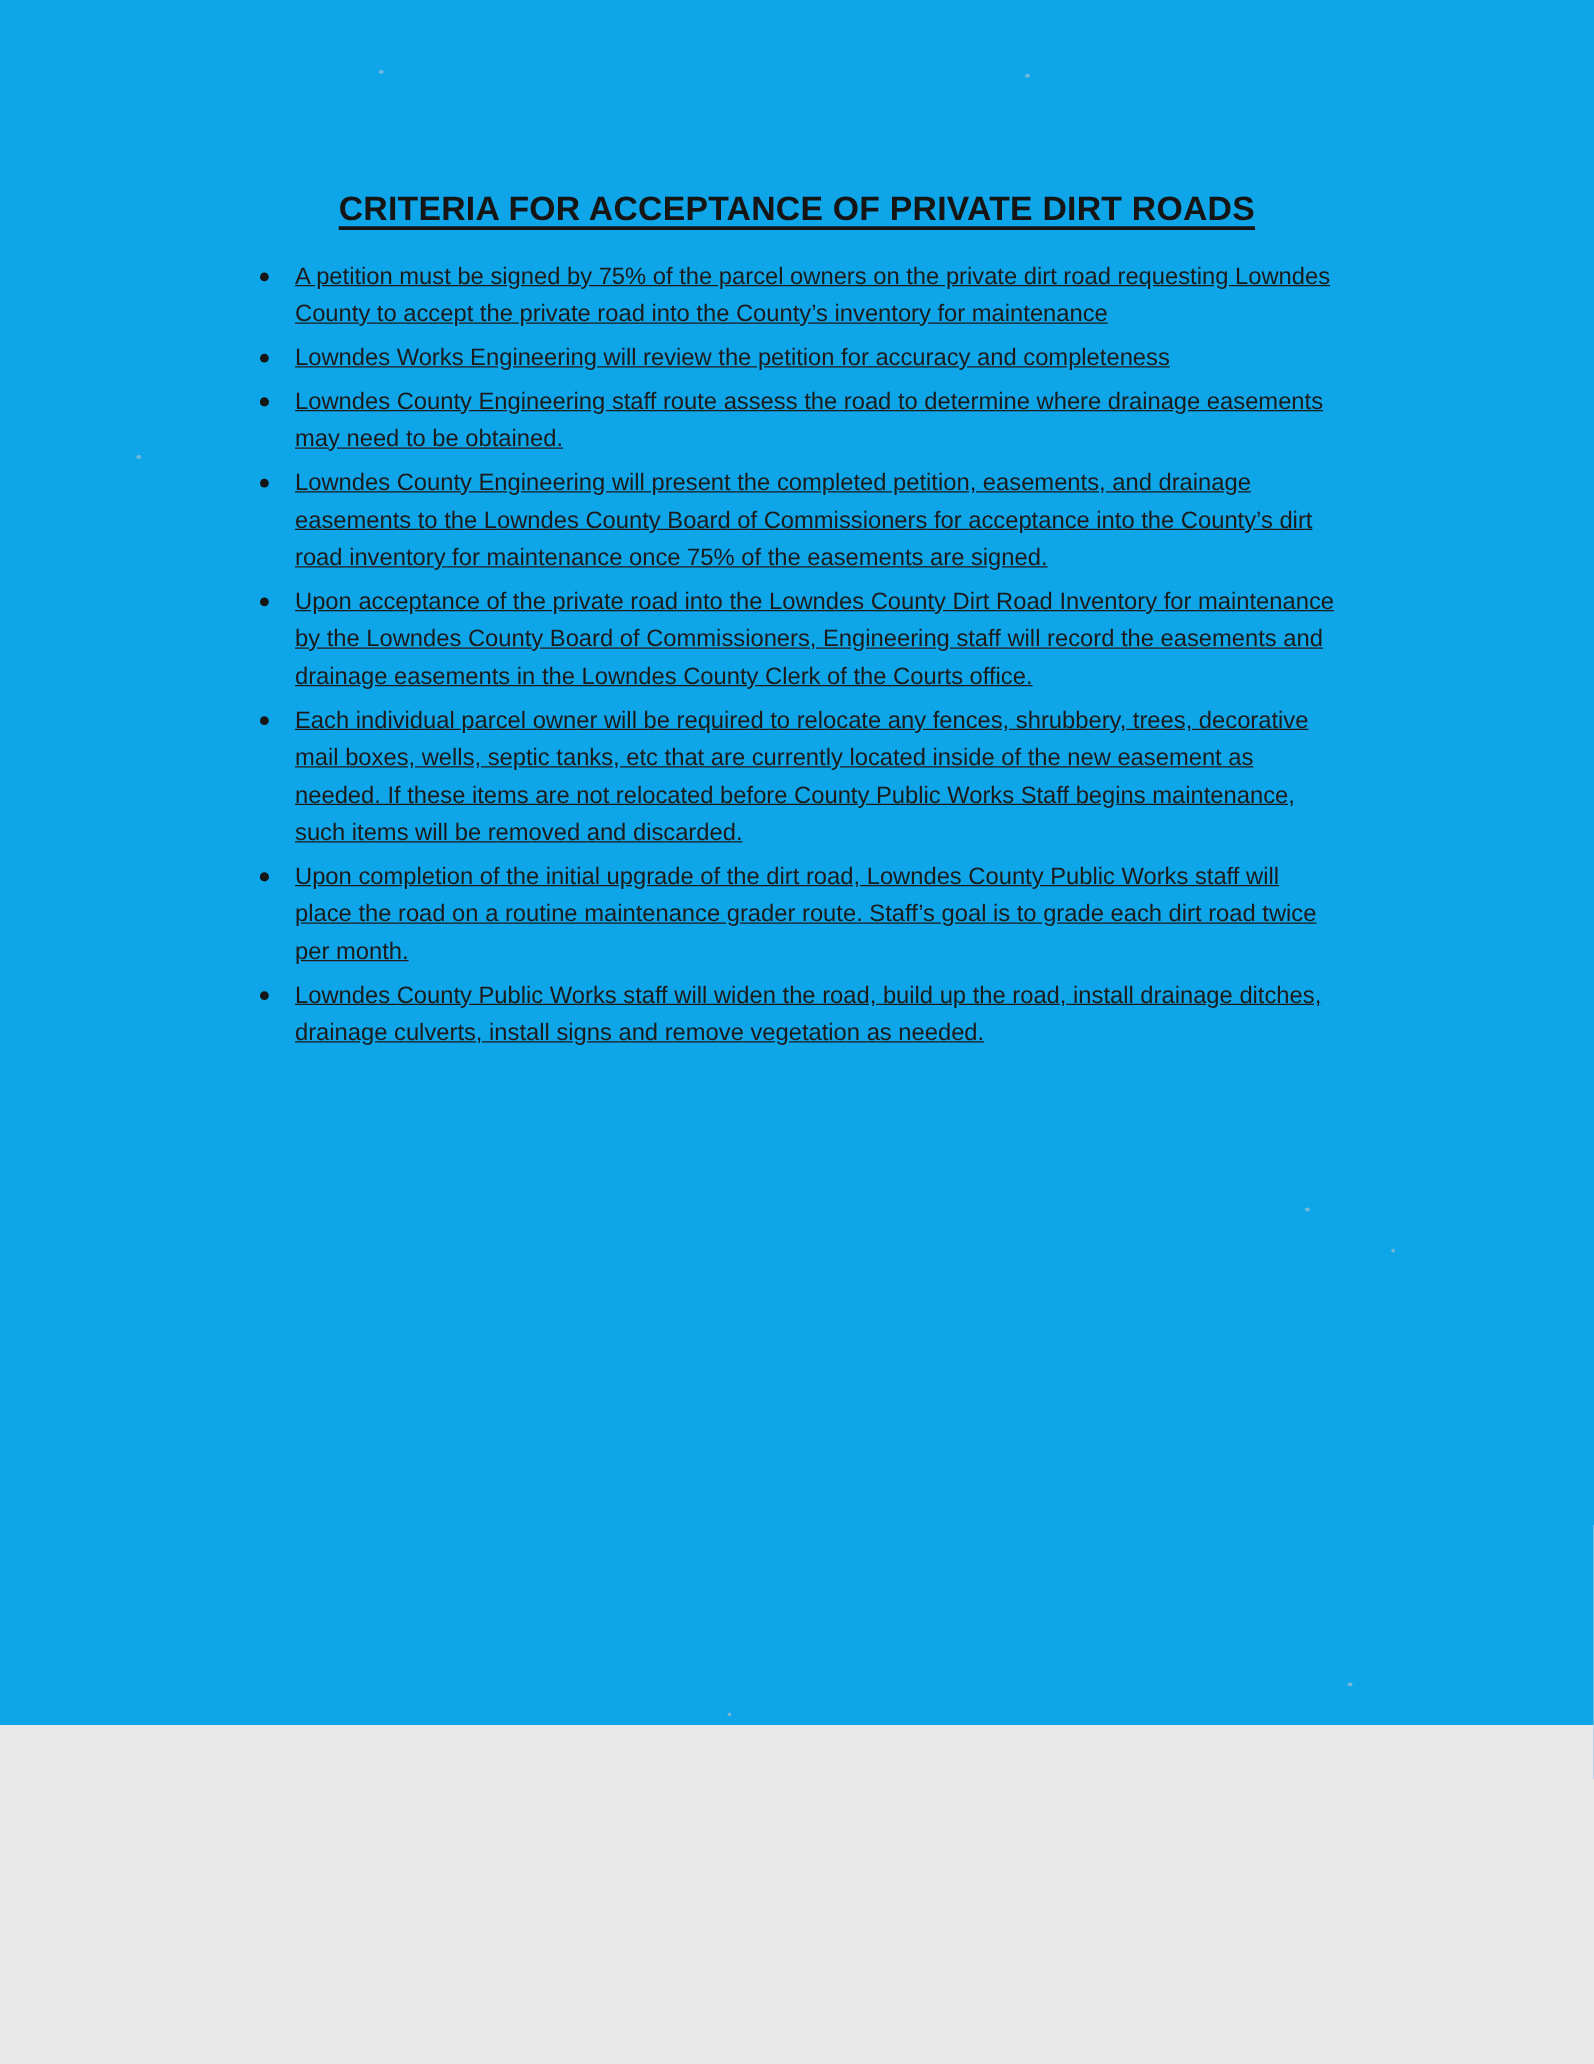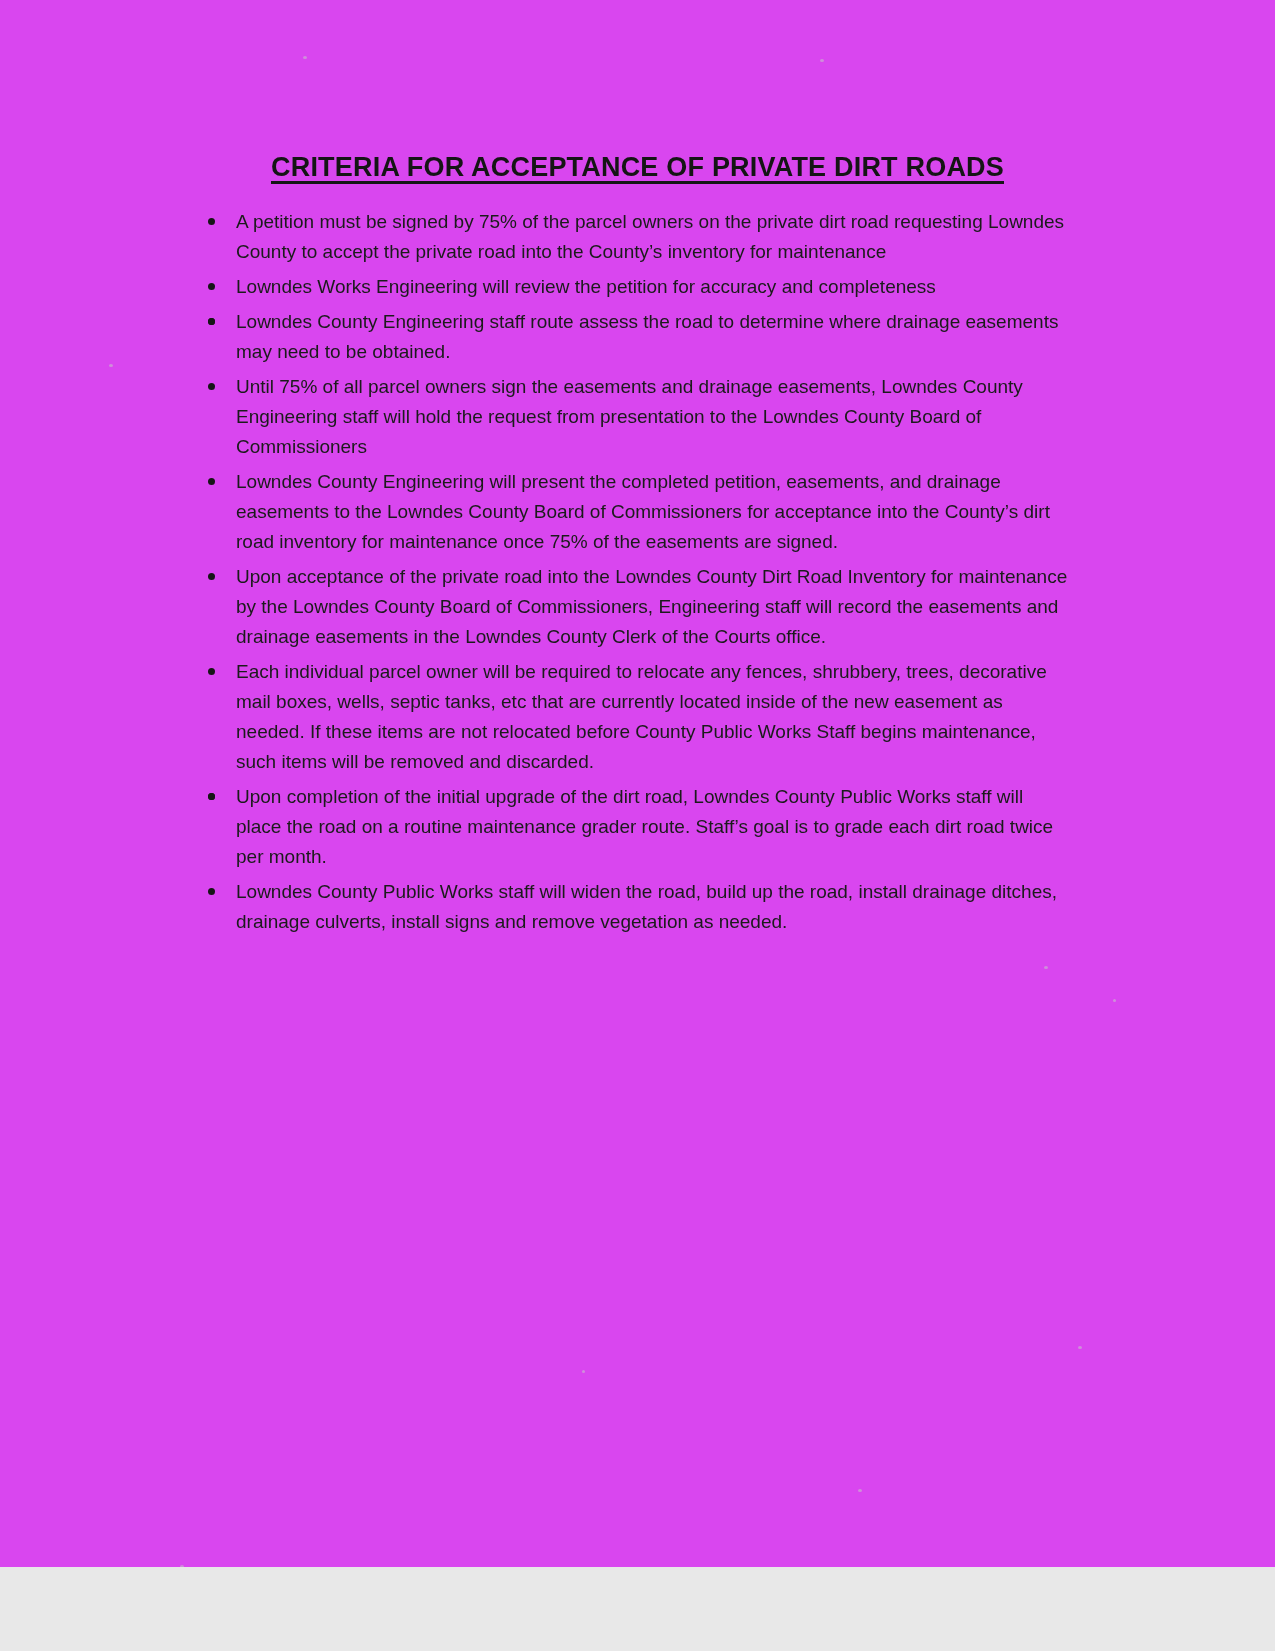--- a/index.html
+++ b/index.html
@@ -10,9 +10,9 @@
   .page {
     position: relative;
     width: 1275px;
-    height: 1567px;
+    height: 1380px;
     margin: 0 auto;
-    background: #d946ef;
+    background: #0ea5e9;
     overflow: hidden;
     font-family: "Liberation Sans", "DejaVu Sans", sans-serif;
     color: #1c1c1c;

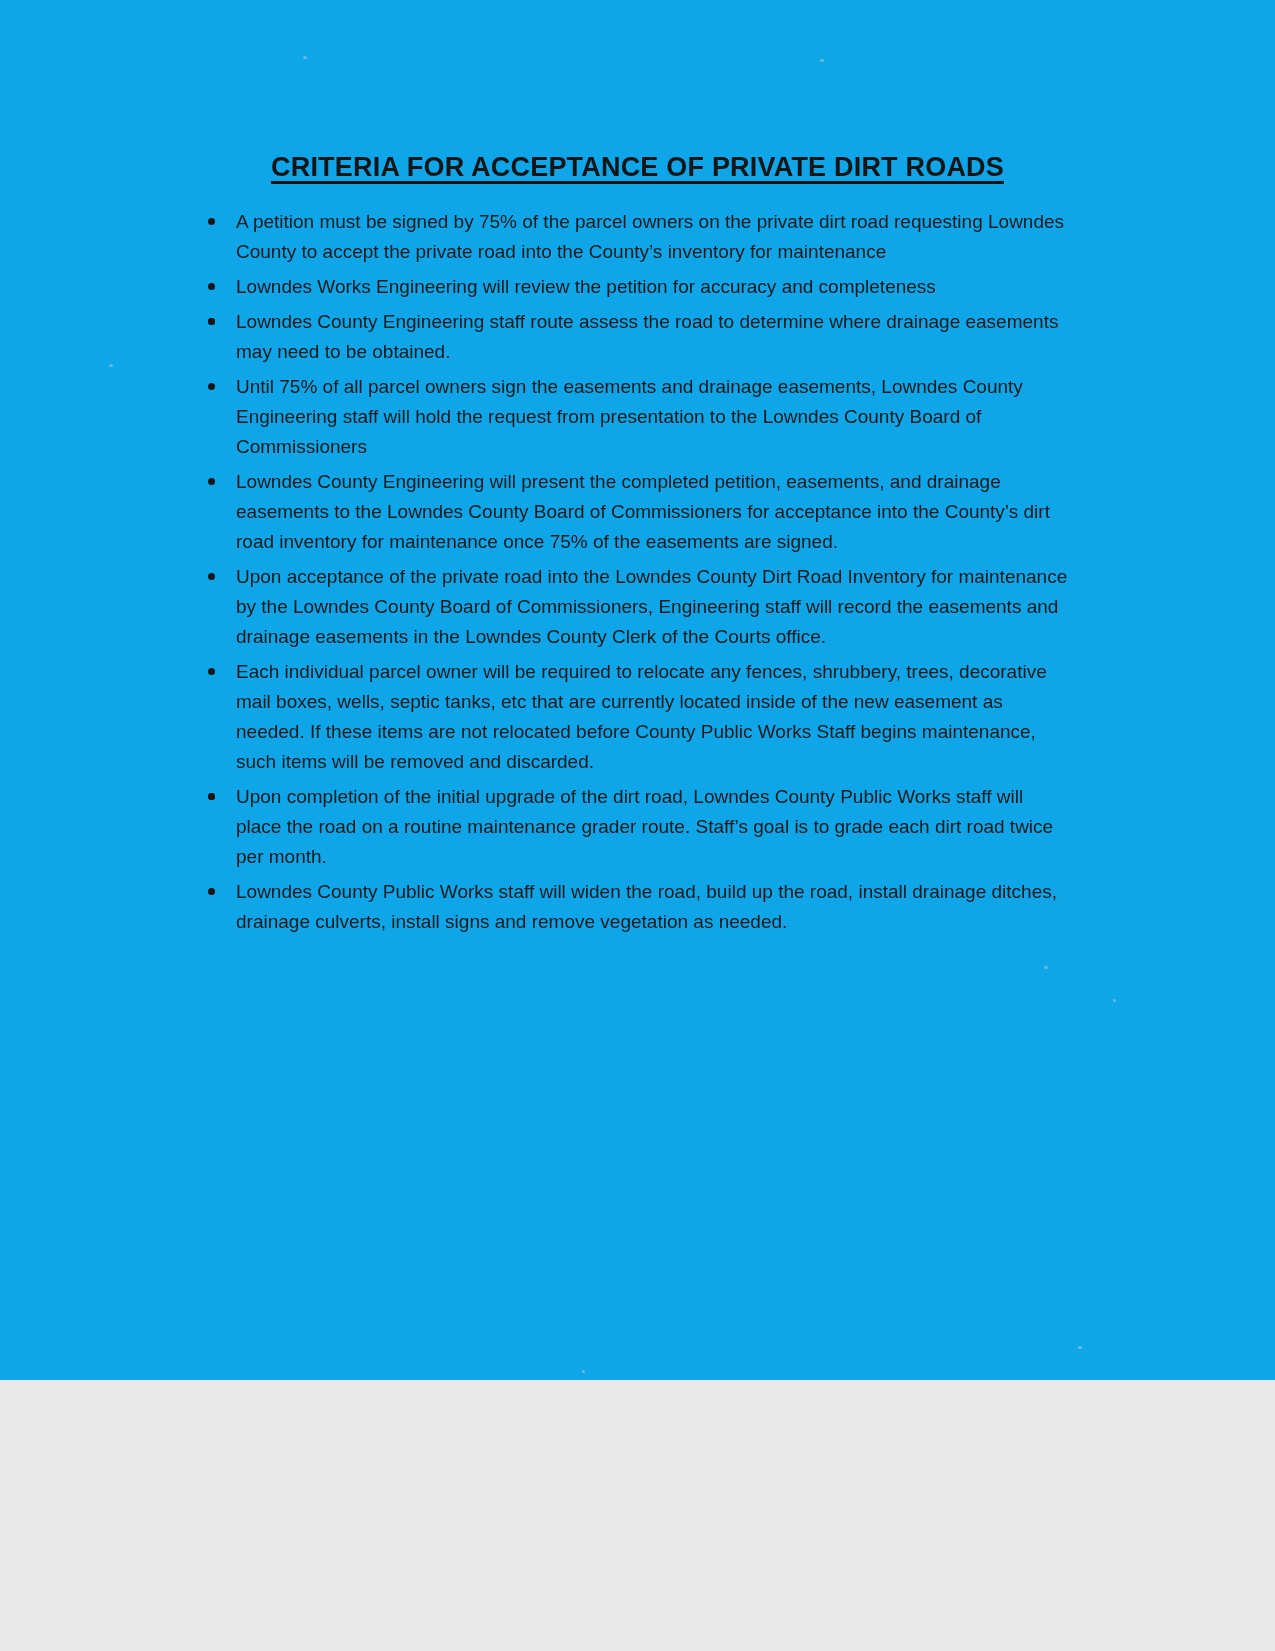--- a/index.html
+++ b/index.html
@@ -38,6 +38,7 @@
     margin: 0;
     padding: 0;
     list-style: none;
+    text-decoration: underline;
   }
   ul.criteria-list li {
     position: relative;

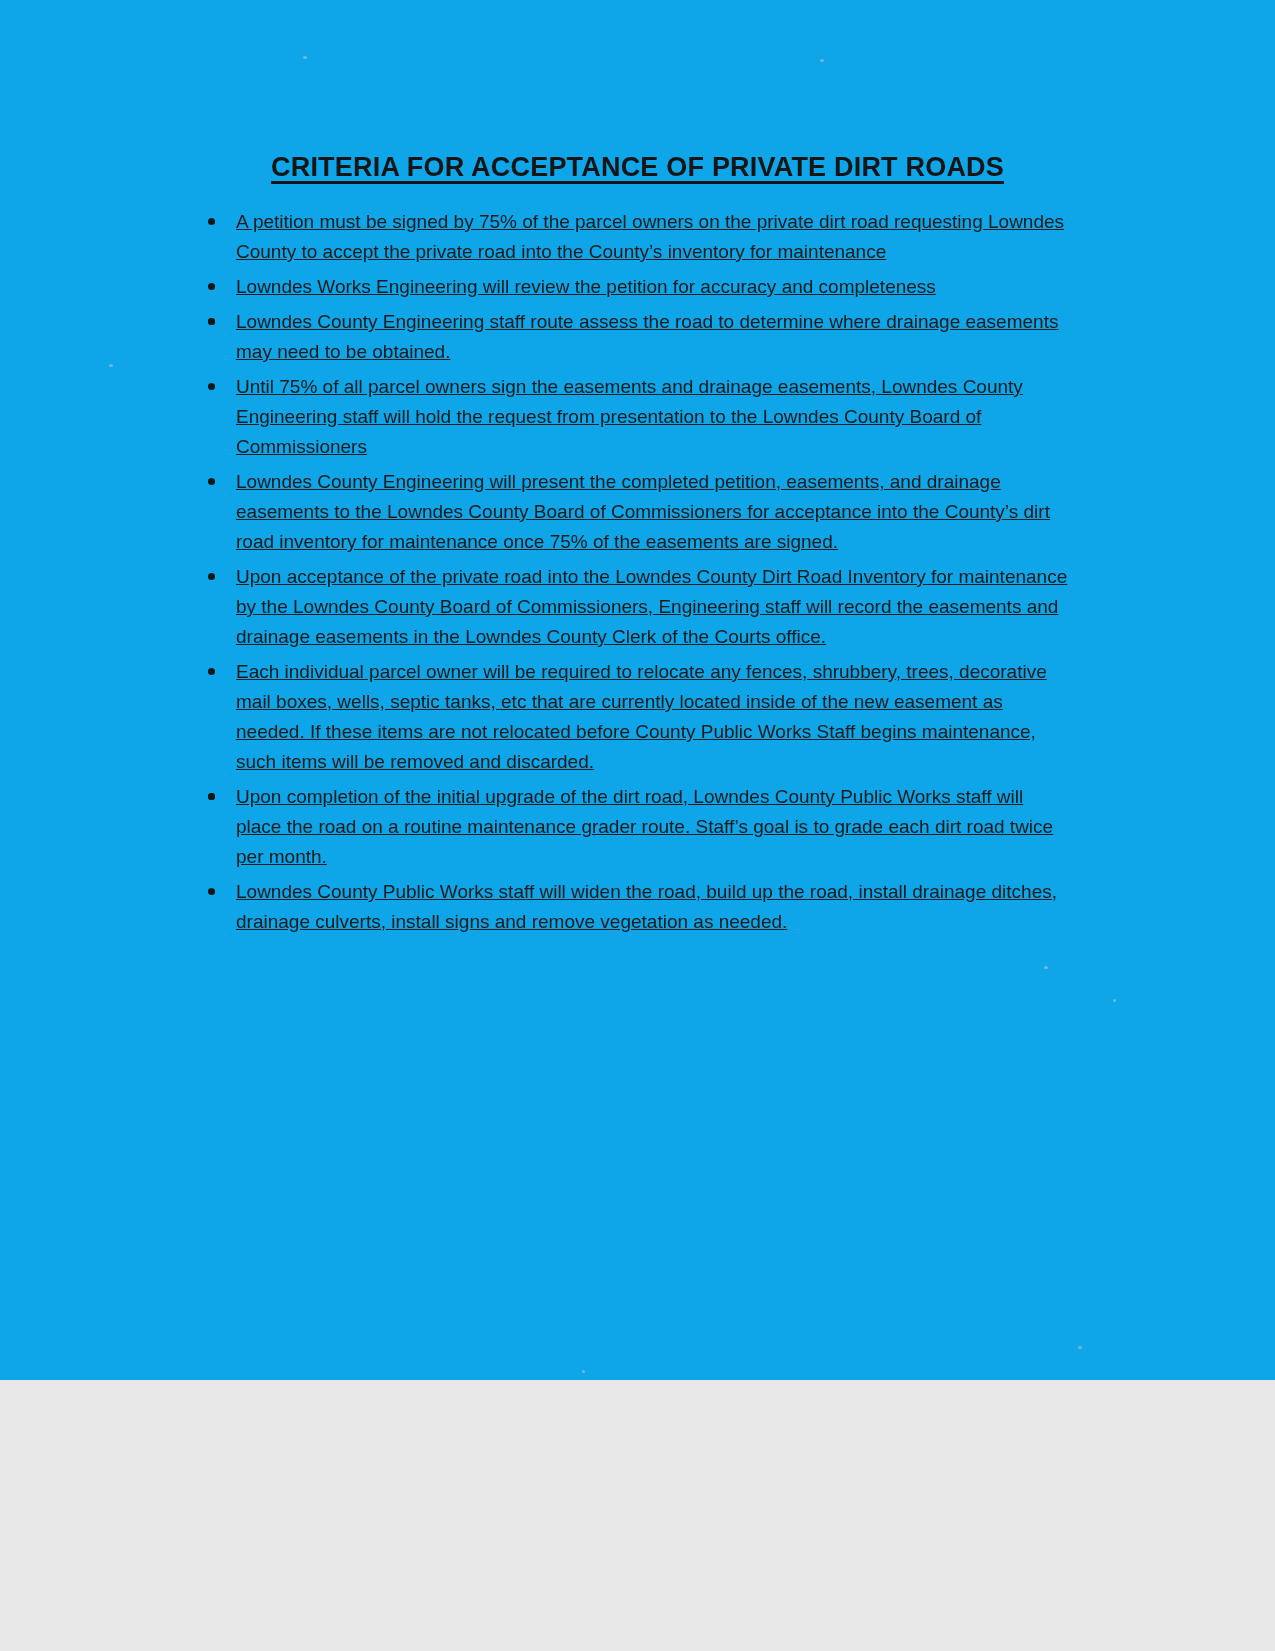--- a/index.html
+++ b/index.html
@@ -98,7 +98,6 @@
       <li><span class="dot"></span><span>Lowndes Works Engineering will review the petition for accuracy and completeness</span></li>
       <li><span class="dot"></span></li>
       <li><span class="dot"></span><span>Lowndes County Engineering staff route assess the road to determine where drainage easements may need to be obtained.</span></li>
-      <li><span class="dot"></span><span>Until 75% of all parcel owners sign the easements and drainage easements, Lowndes County Engineering staff will hold the request from presentation to the Lowndes County Board of Commissioners</span></li>
       <li><span class="dot"></span><span>Lowndes County Engineering will present the completed petition, easements, and drainage easements to the Lowndes County Board of Commissioners for acceptance into the County’s dirt road inventory for maintenance once 75% of the easements are signed.</span></li>
       <li><span class="dot"></span><span>Upon acceptance of the private road into the Lowndes County Dirt Road Inventory for maintenance by the Lowndes County Board of Commissioners, Engineering staff will record the easements and drainage easements in the Lowndes County Clerk of the Courts office.</span></li>
       <li><span class="dot"></span><span>Each individual parcel owner will be required to relocate any fences, shrubbery, trees, decorative mail boxes, wells, septic tanks, etc that are currently located inside of the new easement as needed.  If these items are not relocated before County Public Works Staff begins maintenance, such items will be removed and discarded.</span></li>

